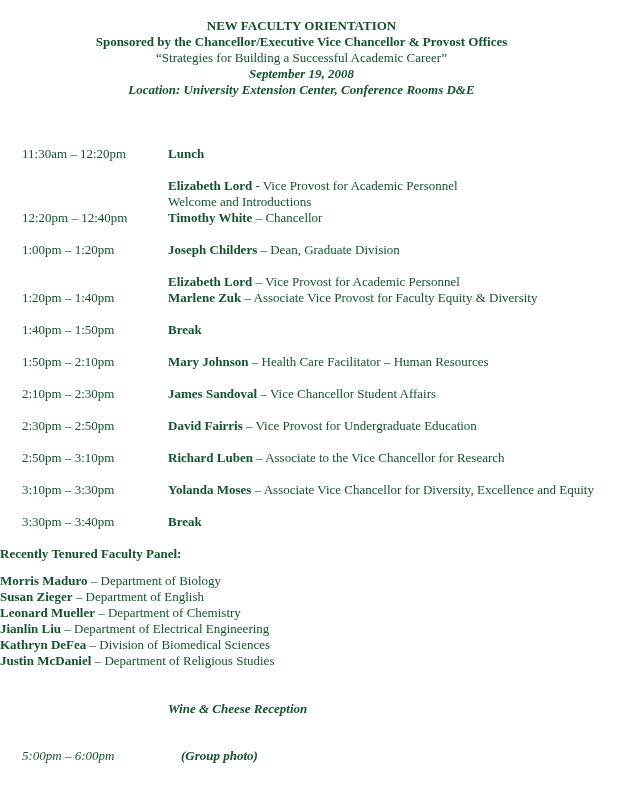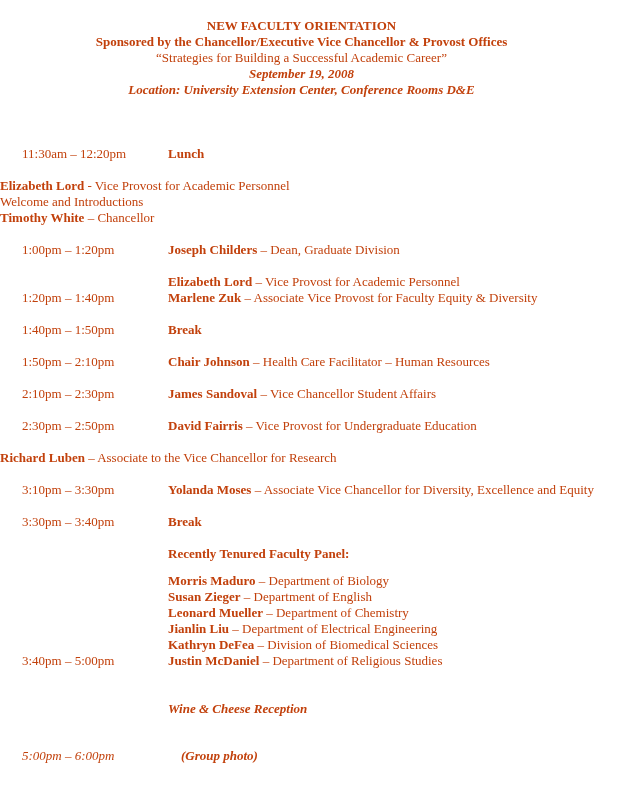--- a/index.html
+++ b/index.html
@@ -10,7 +10,7 @@
     background: #ffffff;
     font-family: "Liberation Serif", "DejaVu Serif", serif;
     font-size: 13px;
-    color: #c2410c;
+    color: #14532d;
     box-sizing: border-box;
     padding-top: 18px;
     overflow: hidden;

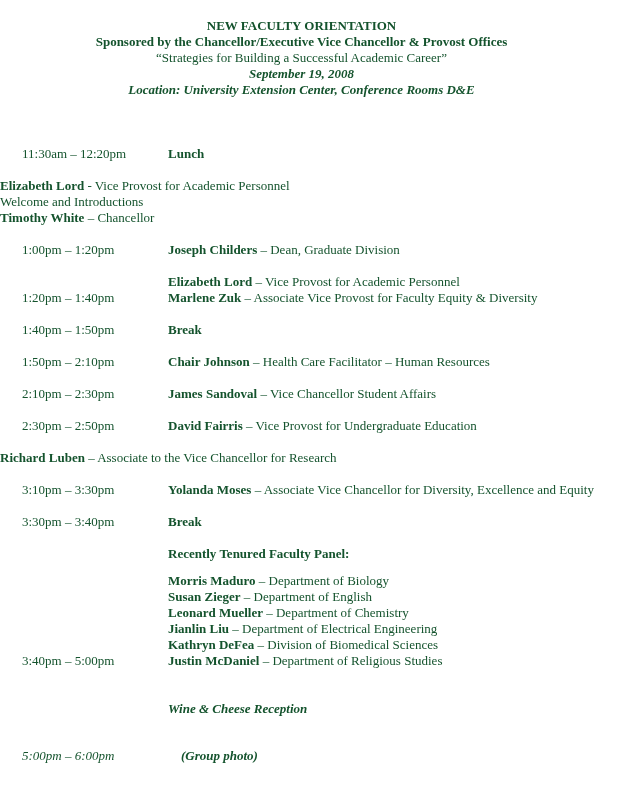--- a/index.html
+++ b/index.html
@@ -62,6 +62,7 @@
         </div>
       </div>
       <div class="row">
+        <div class="time">12:20pm – 12:40pm</div>
         <div class="desc">
           <div class="line"><span class="bold">Elizabeth Lord</span><span class=""> - Vice Provost for Academic Personnel</span></div>
           <div class="line"><span class="">Welcome and Introductions</span></div>

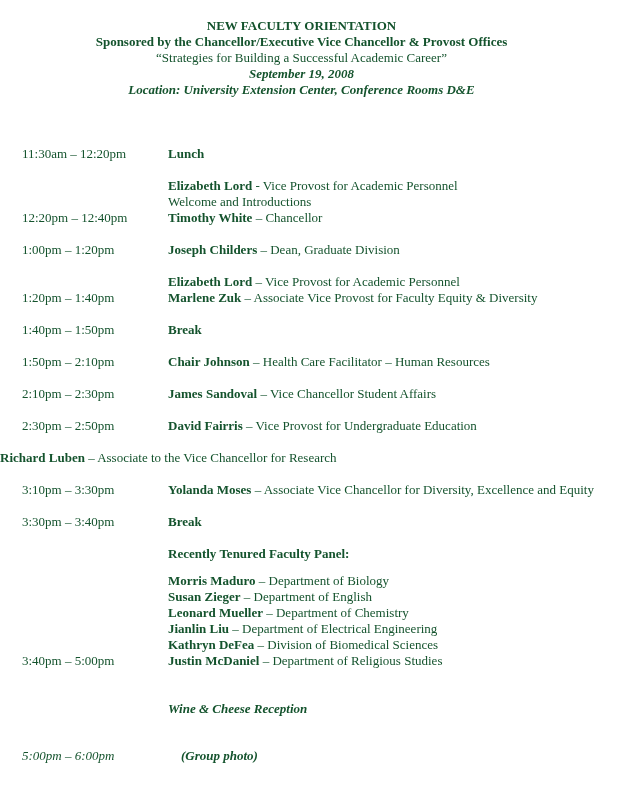--- a/index.html
+++ b/index.html
@@ -91,7 +91,7 @@
       <div class="row">
         <div class="time">1:50pm – 2:10pm</div>
         <div class="desc">
-          <div class="line"><span class="bold">Chair Johnson</span><span class=""> – Health Care Facilitator – Human Resources</span></div>
+          <div class="line"><span class="bold">Mary Johnson</span><span class=""> – Health Care Facilitator – Human Resources</span></div>
         </div>
       </div>
       <div class="row">

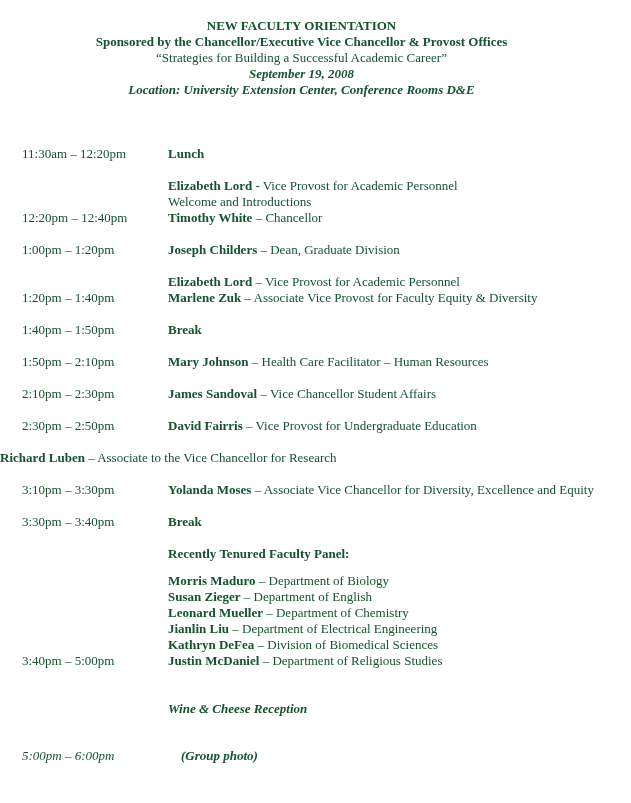--- a/index.html
+++ b/index.html
@@ -107,6 +107,7 @@
         </div>
       </div>
       <div class="row">
+        <div class="time">2:50pm – 3:10pm</div>
         <div class="desc">
           <div class="line"><span class="bold">Richard Luben</span><span class=""> – Associate to the Vice Chancellor for Research</span></div>
         </div>

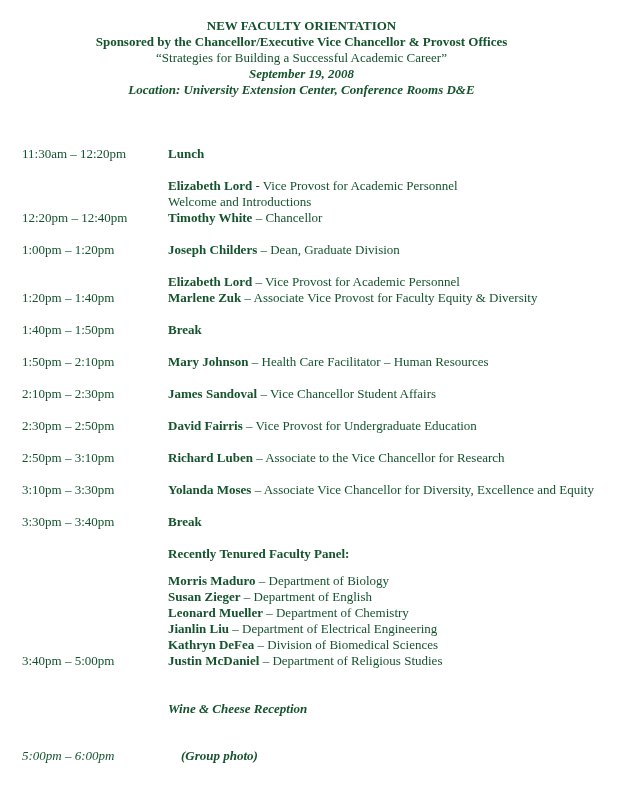--- a/index.html
+++ b/index.html
@@ -125,7 +125,6 @@
         </div>
       </div>
       <div class="row">
-        <div class="time">3:40pm – 5:00pm</div>
         <div class="desc">
           <div class="line"><span class="bold">Recently Tenured Faculty Panel:</span></div>
           <div class="line blank"></div>

